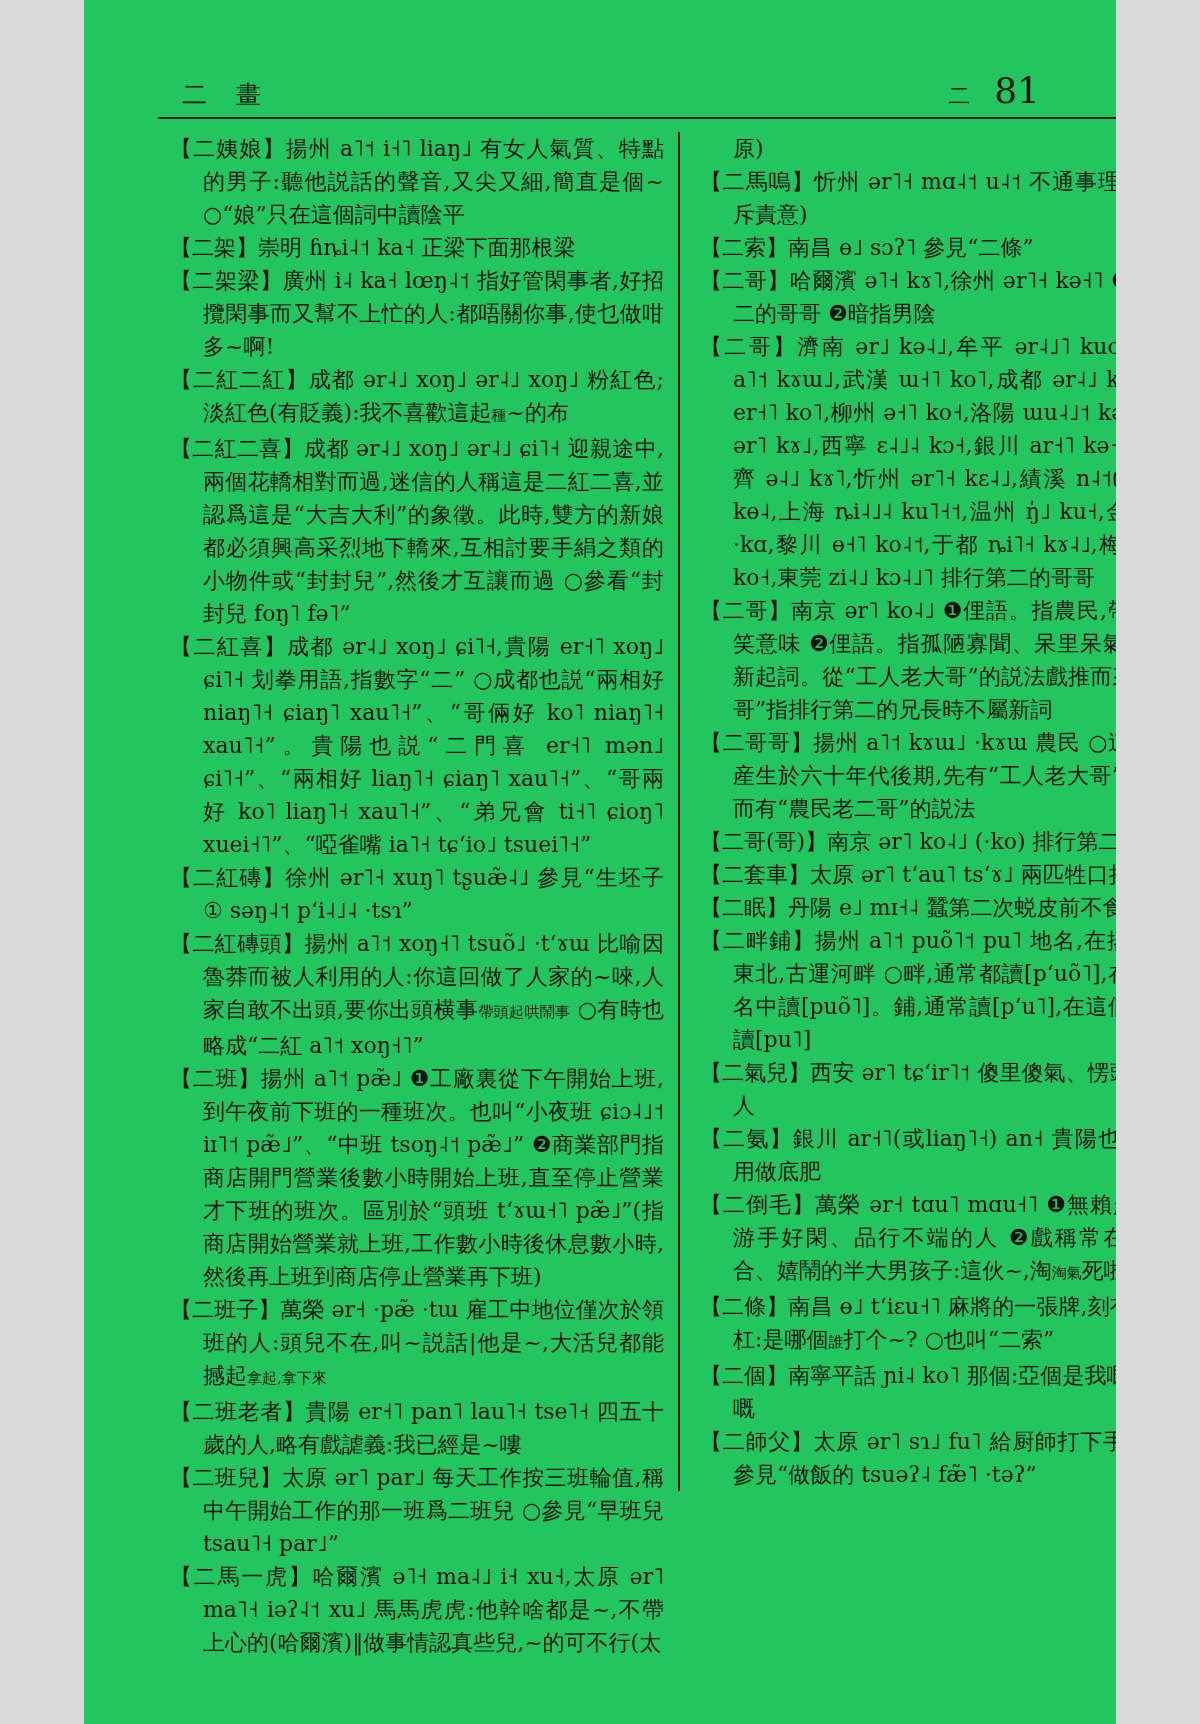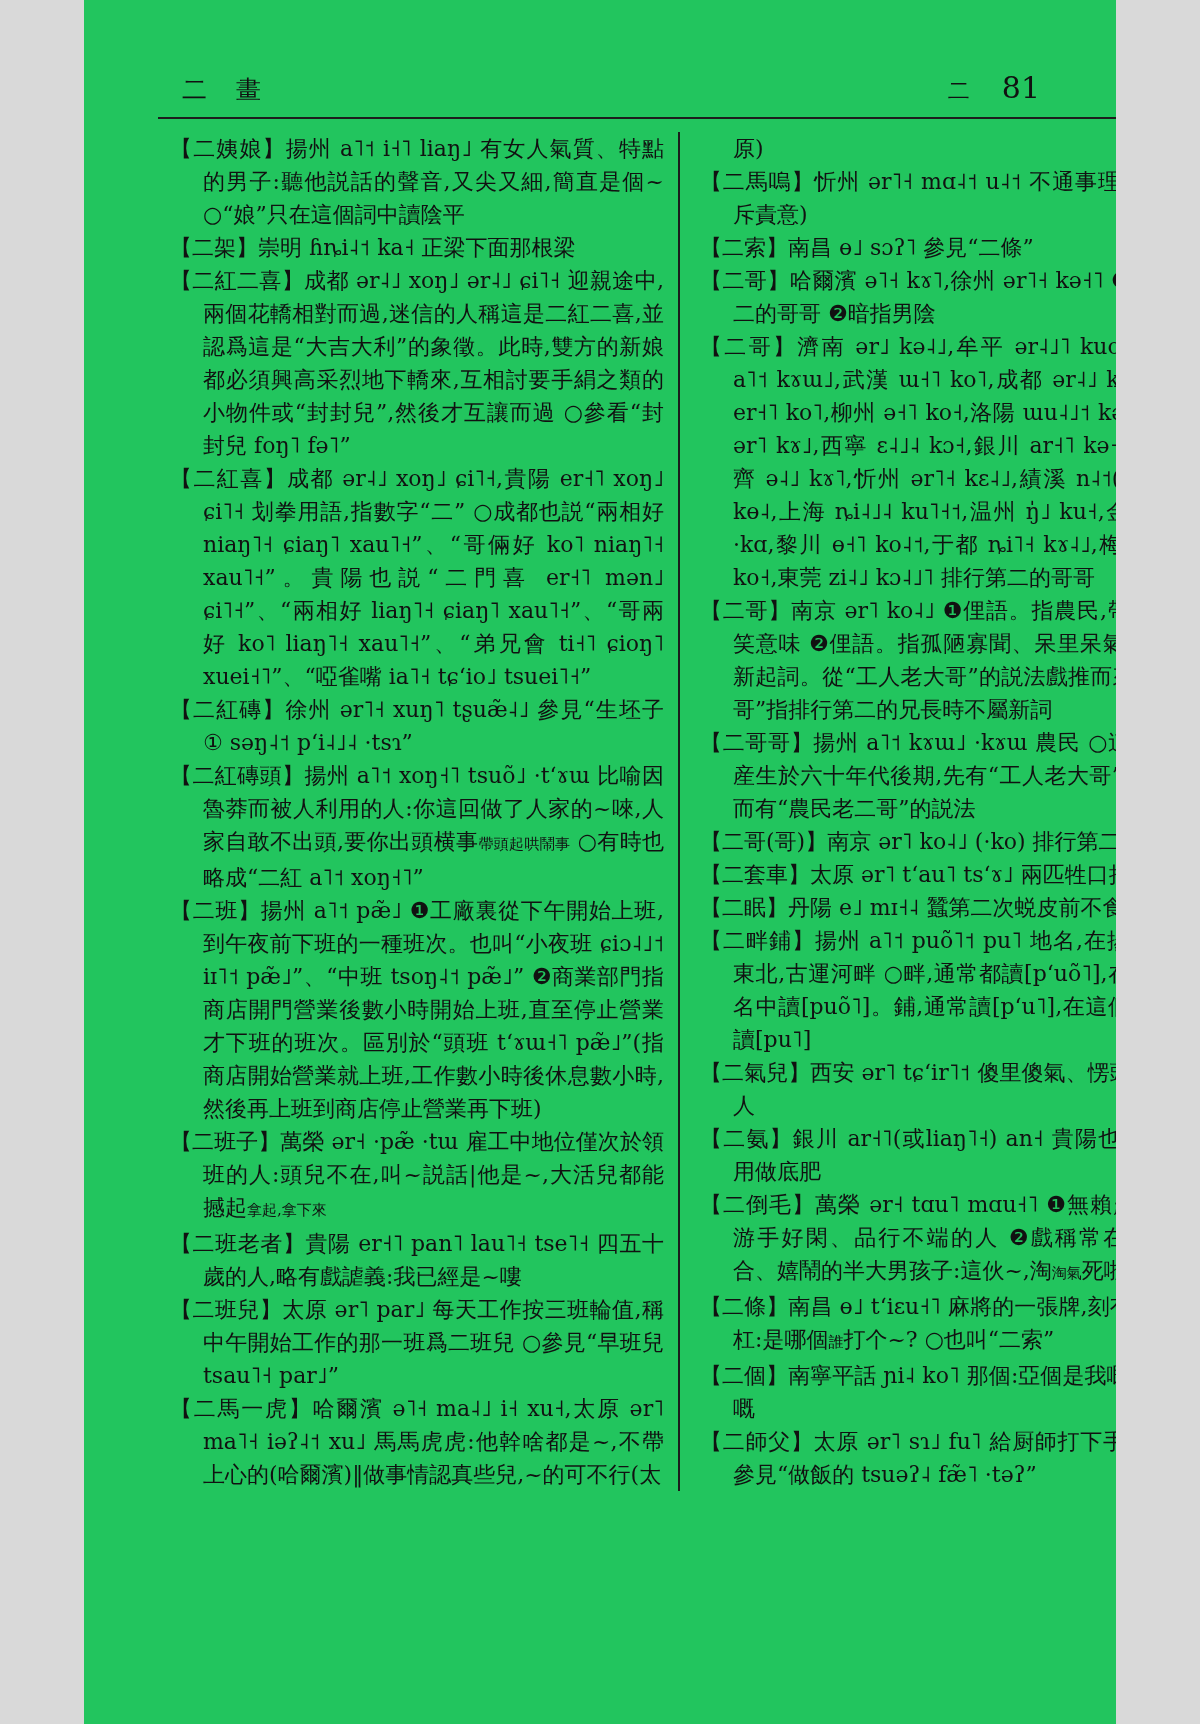--- a/index.html
+++ b/index.html
@@ -21,7 +21,7 @@
   .header-left{letter-spacing:2px;}
   .header-right{display:flex;align-items:baseline;}
   .header-right .radical{font-size:22px;}
-  .header-right .pagenum{font-size:30px;margin-left:32px;font-family:"DejaVu Serif",serif;}
+  .header-right .pagenum{font-size:36px;margin-left:24px;font-family:"DejaVu Serif",serif;}
   .rule{
     position:absolute;top:117px;left:74px;width:1052px;height:2px;
     background:#1d1d1d;

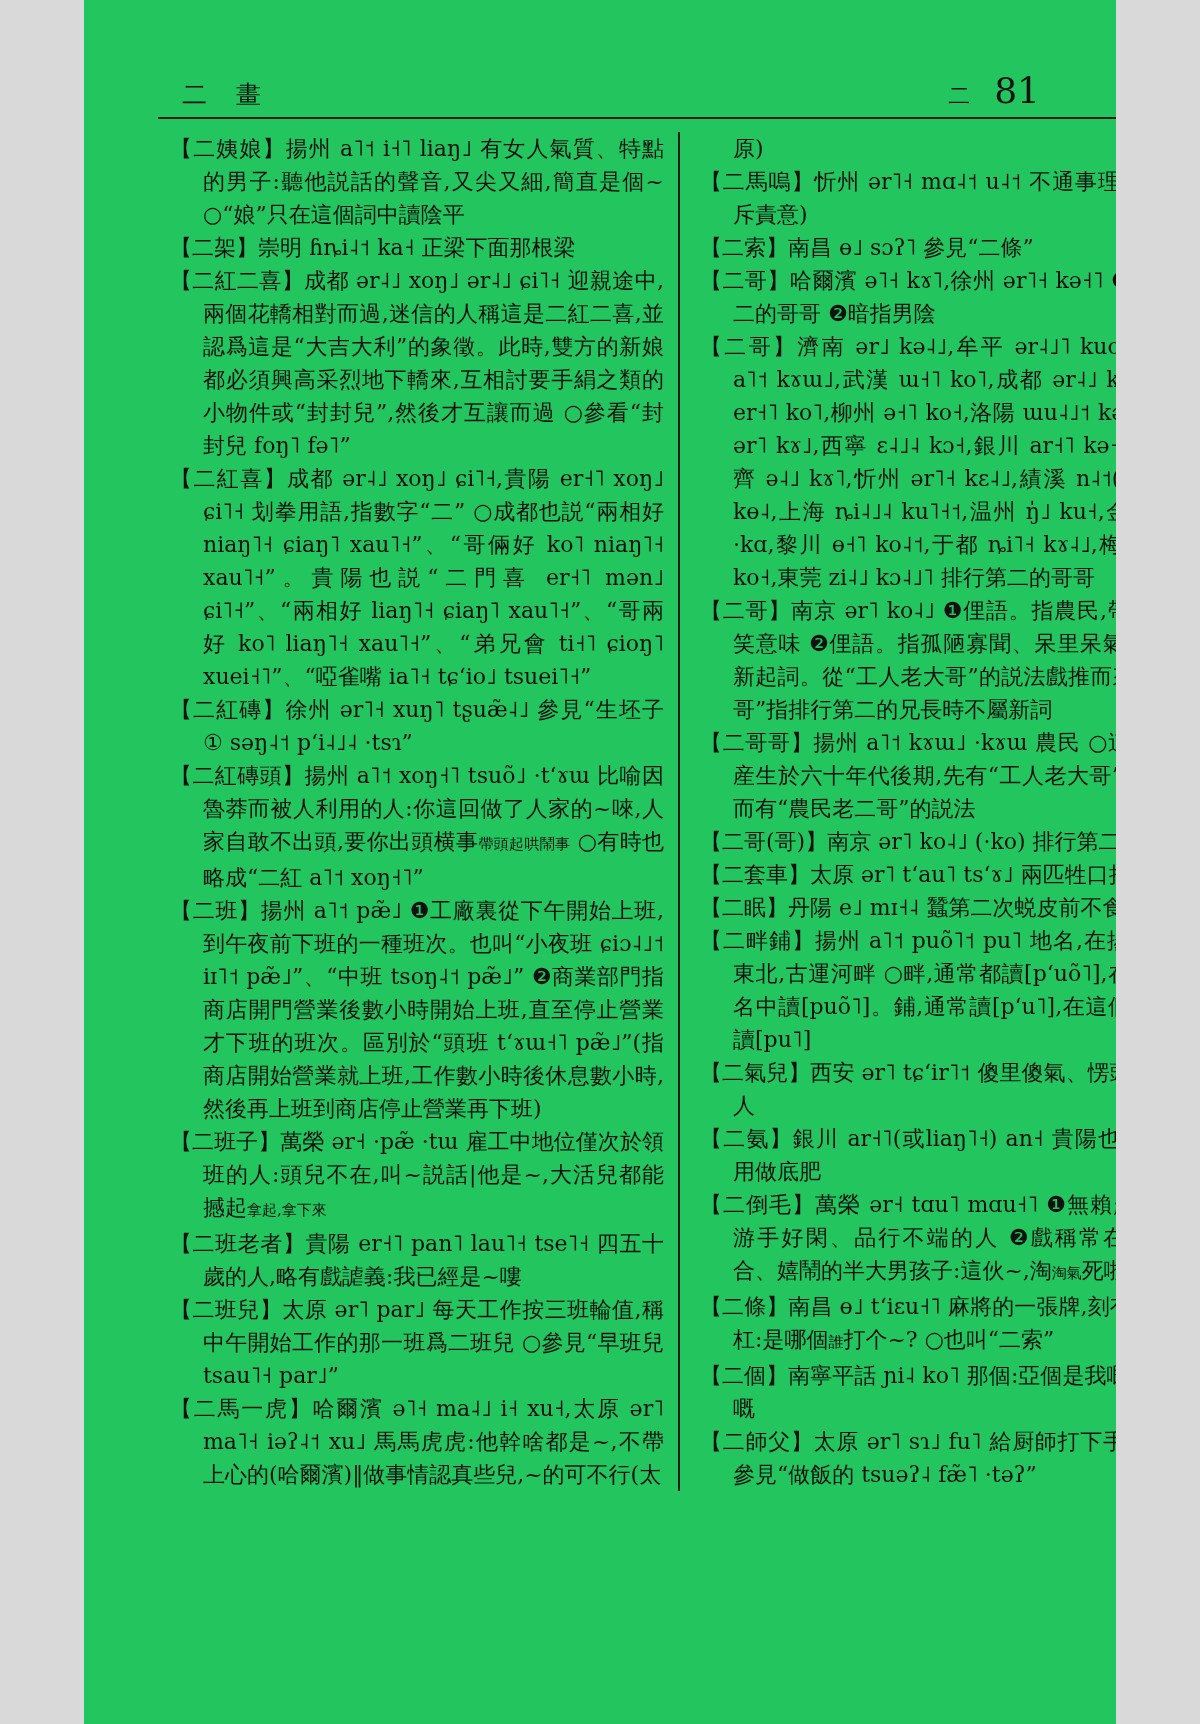--- a/index.html
+++ b/index.html
@@ -64,6 +64,7 @@
     <div class="col col-left">
       <p class="entry"><span class="hw">【二姨娘】</span><span>揚州 a˥˦ i˧˥ liaŋ˩ 有女人氣質、特點的男子:聽他説話的聲音,又尖又細,簡直是個~ ○“娘”只在這個詞中讀陰平</span></p>
       <p class="entry"><span class="hw">【二架】</span><span>崇明 ɦȵi˨˦ ka˧ 正梁下面那根梁</span></p>
+      <p class="entry"><span class="hw">【二架梁】</span><span>廣州 i˨ ka˧ lœŋ˨˦ 指好管閑事者,好招攬閑事而又幫不上忙的人:都唔關你事,使乜做咁多~啊!</span></p>
       <p class="entry"><span class="hw">【二紅二喜】</span><span>成都 ər˨˩ xoŋ˩ ər˨˩ ɕi˥˧ 迎親途中,兩個花轎相對而過,迷信的人稱這是二紅二喜,並認爲這是“大吉大利”的象徵。此時,雙方的新娘都必須興高采烈地下轎來,互相討要手絹之類的小物件或“封封兒”,然後才互讓而過 ○參看“封封兒 foŋ˥ fə˥”</span></p>
       <p class="entry"><span class="hw">【二紅喜】</span><span>成都 ər˨˩ xoŋ˩ ɕi˥˧,貴陽 er˧˥ xoŋ˩ ɕi˥˧ 划拳用語,指數字“二” ○成都也説“兩相好 niaŋ˥˧ ɕiaŋ˥ xau˥˧”、“哥倆好 ko˥ niaŋ˥˧ xau˥˧”。貴陽也説“二門喜 er˧˥ mən˩ ɕi˥˧”、“兩相好 liaŋ˥˧ ɕiaŋ˥ xau˥˧”、“哥兩好 ko˥ liaŋ˥˧ xau˥˧”、“弟兄會 ti˧˥ ɕioŋ˥ xuei˧˥”、“啞雀嘴 ia˥˧ tɕʻio˩ tsuei˥˧”</span></p>
       <p class="entry"><span class="hw">【二紅磚】</span><span>徐州 ər˥˧ xuŋ˥ tʂuæ̃˨˩ 參見“生坯子① səŋ˨˦ pʻi˨˩˨ ·tsɿ”</span></p>

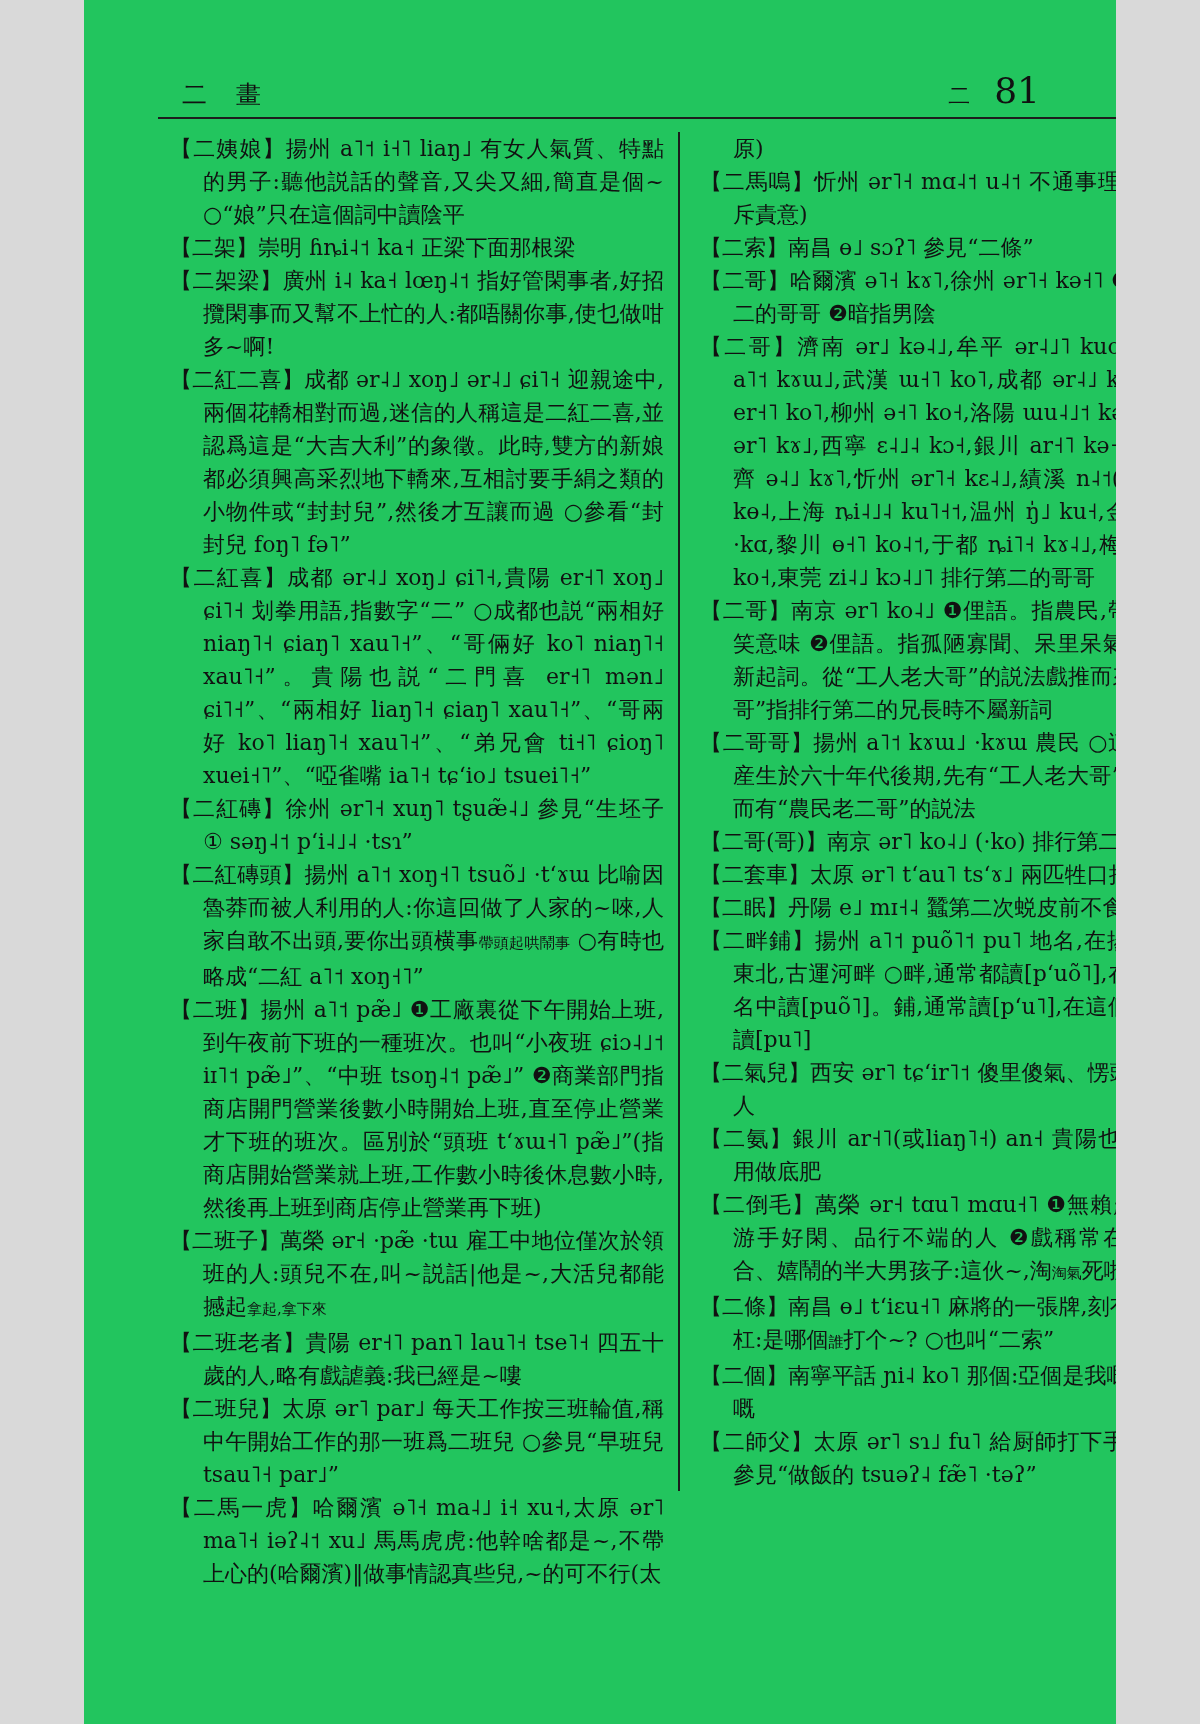--- a/index.html
+++ b/index.html
@@ -65,6 +65,7 @@
       <p class="entry"><span class="hw">【二姨娘】</span><span>揚州 a˥˦ i˧˥ liaŋ˩ 有女人氣質、特點的男子:聽他説話的聲音,又尖又細,簡直是個~ ○“娘”只在這個詞中讀陰平</span></p>
       <p class="entry"><span class="hw">【二架】</span><span>崇明 ɦȵi˨˦ ka˧ 正梁下面那根梁</span></p>
       <p class="entry"><span class="hw">【二架梁】</span><span>廣州 i˨ ka˧ lœŋ˨˦ 指好管閑事者,好招攬閑事而又幫不上忙的人:都唔關你事,使乜做咁多~啊!</span></p>
+      <p class="entry"><span class="hw">【二紅二紅】</span><span>成都 ər˨˩ xoŋ˩ ər˨˩ xoŋ˩ 粉紅色;淡紅色(有貶義):我不喜歡這起</span><span class="small">種</span><span>~的布</span></p>
       <p class="entry"><span class="hw">【二紅二喜】</span><span>成都 ər˨˩ xoŋ˩ ər˨˩ ɕi˥˧ 迎親途中,兩個花轎相對而過,迷信的人稱這是二紅二喜,並認爲這是“大吉大利”的象徵。此時,雙方的新娘都必須興高采烈地下轎來,互相討要手絹之類的小物件或“封封兒”,然後才互讓而過 ○參看“封封兒 foŋ˥ fə˥”</span></p>
       <p class="entry"><span class="hw">【二紅喜】</span><span>成都 ər˨˩ xoŋ˩ ɕi˥˧,貴陽 er˧˥ xoŋ˩ ɕi˥˧ 划拳用語,指數字“二” ○成都也説“兩相好 niaŋ˥˧ ɕiaŋ˥ xau˥˧”、“哥倆好 ko˥ niaŋ˥˧ xau˥˧”。貴陽也説“二門喜 er˧˥ mən˩ ɕi˥˧”、“兩相好 liaŋ˥˧ ɕiaŋ˥ xau˥˧”、“哥兩好 ko˥ liaŋ˥˧ xau˥˧”、“弟兄會 ti˧˥ ɕioŋ˥ xuei˧˥”、“啞雀嘴 ia˥˧ tɕʻio˩ tsuei˥˧”</span></p>
       <p class="entry"><span class="hw">【二紅磚】</span><span>徐州 ər˥˧ xuŋ˥ tʂuæ̃˨˩ 參見“生坯子① səŋ˨˦ pʻi˨˩˨ ·tsɿ”</span></p>

